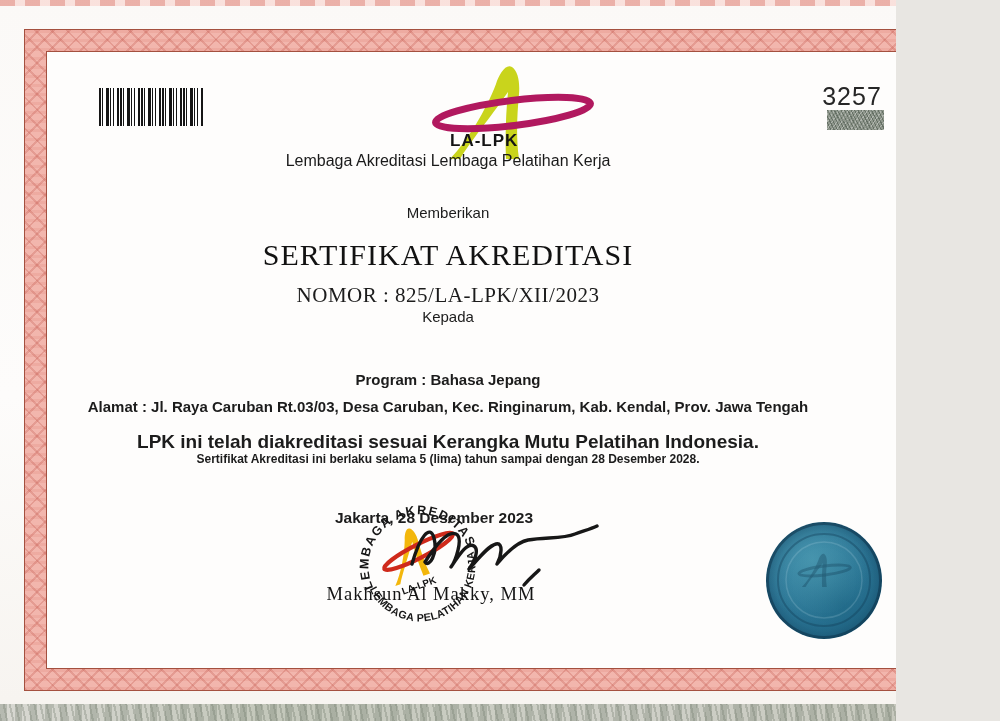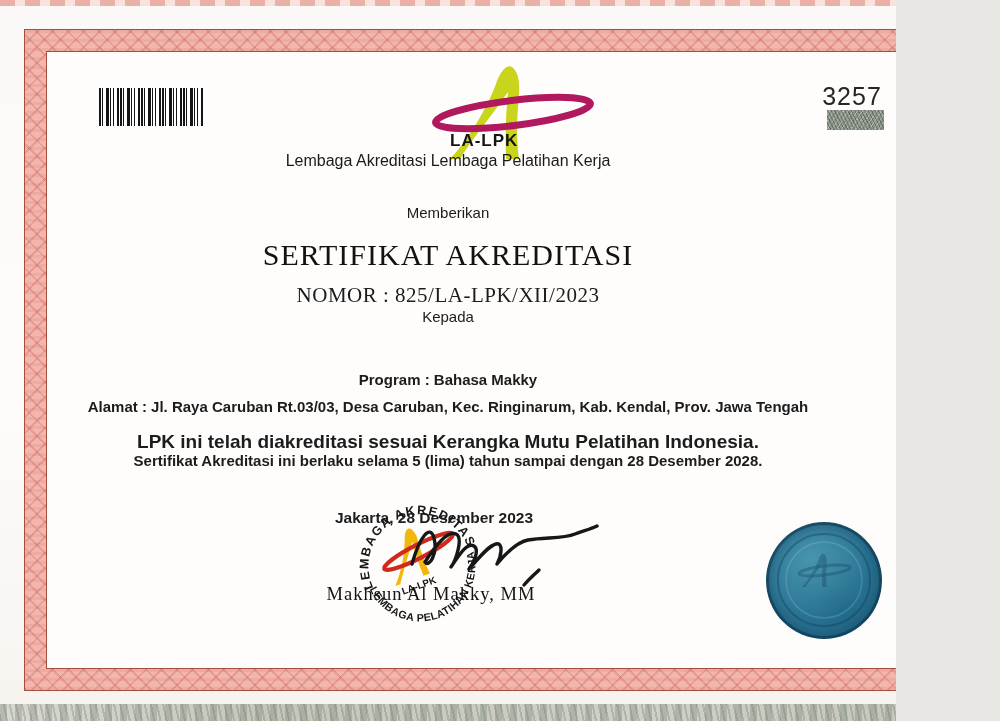--- a/index.html
+++ b/index.html
@@ -106,7 +106,7 @@
   <div class="line title">SERTIFIKAT AKREDITASI</div>
   <div class="line number">NOMOR : 825/LA-LPK/XII/2023</div>
   <div class="line kepada">Kepada</div>
-  <div class="line program">Program : Bahasa Makky</div>
+  <div class="line program">Program : Bahasa Jepang</div>
   <div class="line address">Alamat : Jl. Raya Caruban Rt.03/03, Desa Caruban, Kec. Ringinarum, Kab. Kendal, Prov. Jawa Tengah</div>
   <div class="line stmt1">LPK ini telah diakreditasi sesuai Kerangka Mutu Pelatihan Indonesia.</div>
   <div class="line stmt2">Sertifikat Akreditasi ini berlaku selama 5 (lima) tahun sampai dengan 28 Desember 2028.</div>

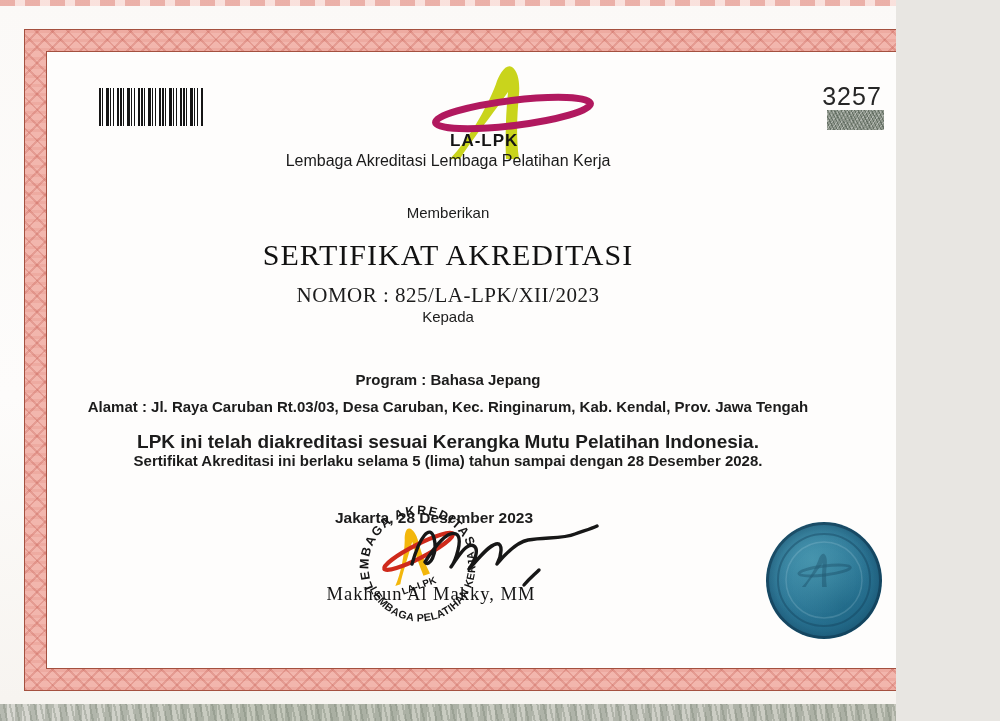--- a/index.html
+++ b/index.html
@@ -54,7 +54,7 @@
   .program{top:371px;font-size:15px;font-weight:600;}
   .address{top:398px;font-size:15px;font-weight:600;}
   .stmt1{top:431px;font-size:19px;font-weight:600;}
-  .stmt2{top:452px;font-size:15px;font-weight:600;}
+  .stmt2{top:452px;font-size:12px;font-weight:600;}
   
   .date-line{top:509px;right:28px;font-size:15.5px;font-weight:600;z-index:1;}
   .signer-name{top:584px;right:34px;font-family:"Liberation Serif",serif;

